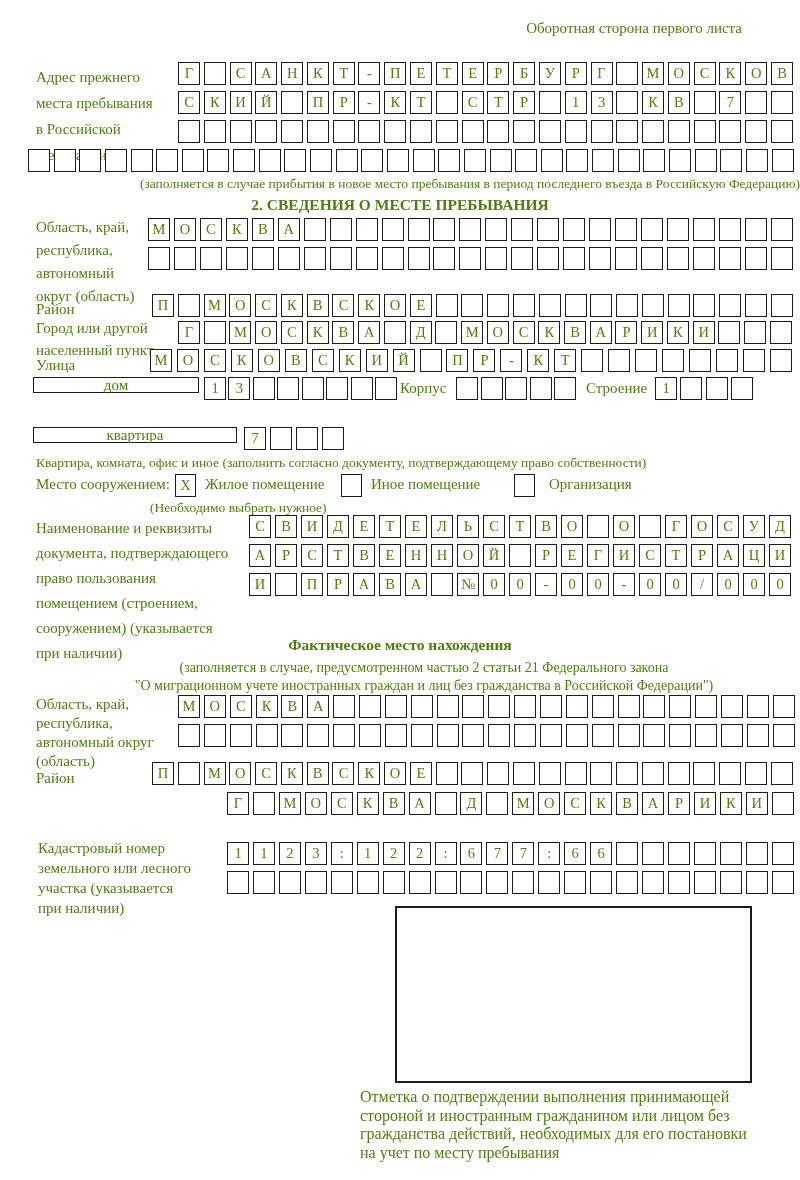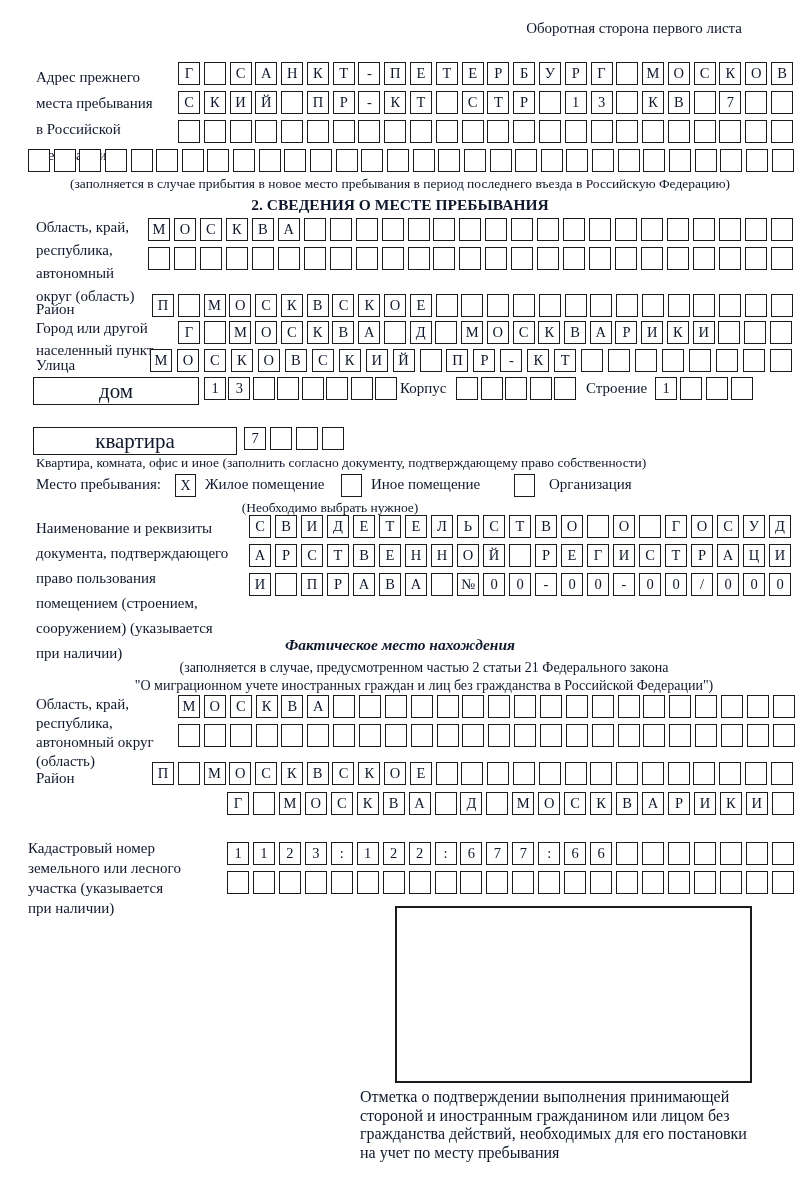--- a/index.html
+++ b/index.html
@@ -3,7 +3,7 @@
 <meta charset="utf-8">
 <style>
   html,body{margin:0;padding:0;background:#fff;}
-  .page{position:relative;width:800px;height:1180px;background:#ffffff;color:#0f172a;
+  .page{position:relative;width:800px;height:1180px;background:#ffffff;color:#4d7c0f;
         font-family:"Liberation Serif","DejaVu Serif",serif;overflow:hidden;}
   .corner{position:absolute;top:20px;right:58px;font-size:15px;}
   .lbl{position:absolute;white-space:pre-line;font-size:15px;line-height:26px;}

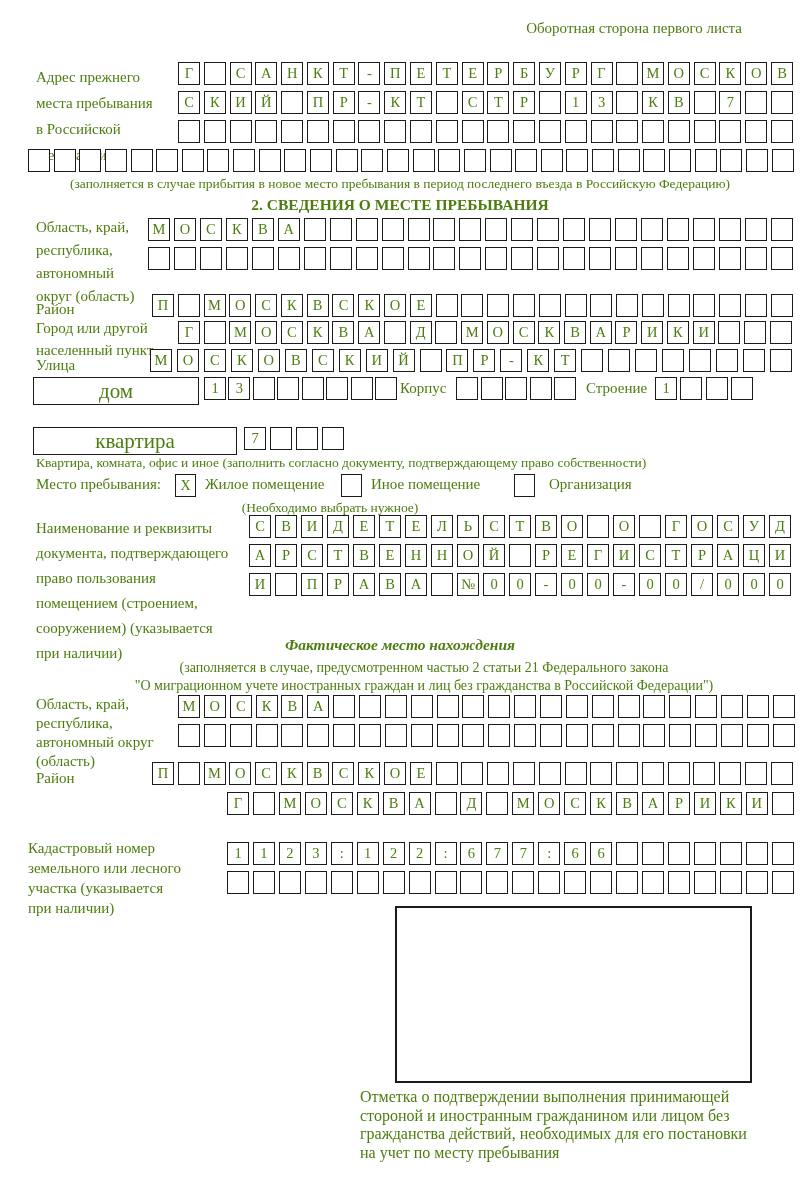--- a/index.html
+++ b/index.html
@@ -143,7 +143,7 @@
       <span class="cell"></span>
       <span class="cell"></span>
     </div>
-  <div class="cap-c" style="top:176px;">(заполняется в случае прибытия в новое место пребывания в период последнего въезда в Российскую Федерацию)</div>
+  <div class="cap-c" style="top:176px;text-align:right;">(заполняется в случае прибытия в новое место пребывания в период последнего въезда в Российскую Федерацию)</div>
 
   <div class="title" style="top:196px;">2. СВЕДЕНИЯ О МЕСТЕ ПРЕБЫВАНИЯ</div>
 

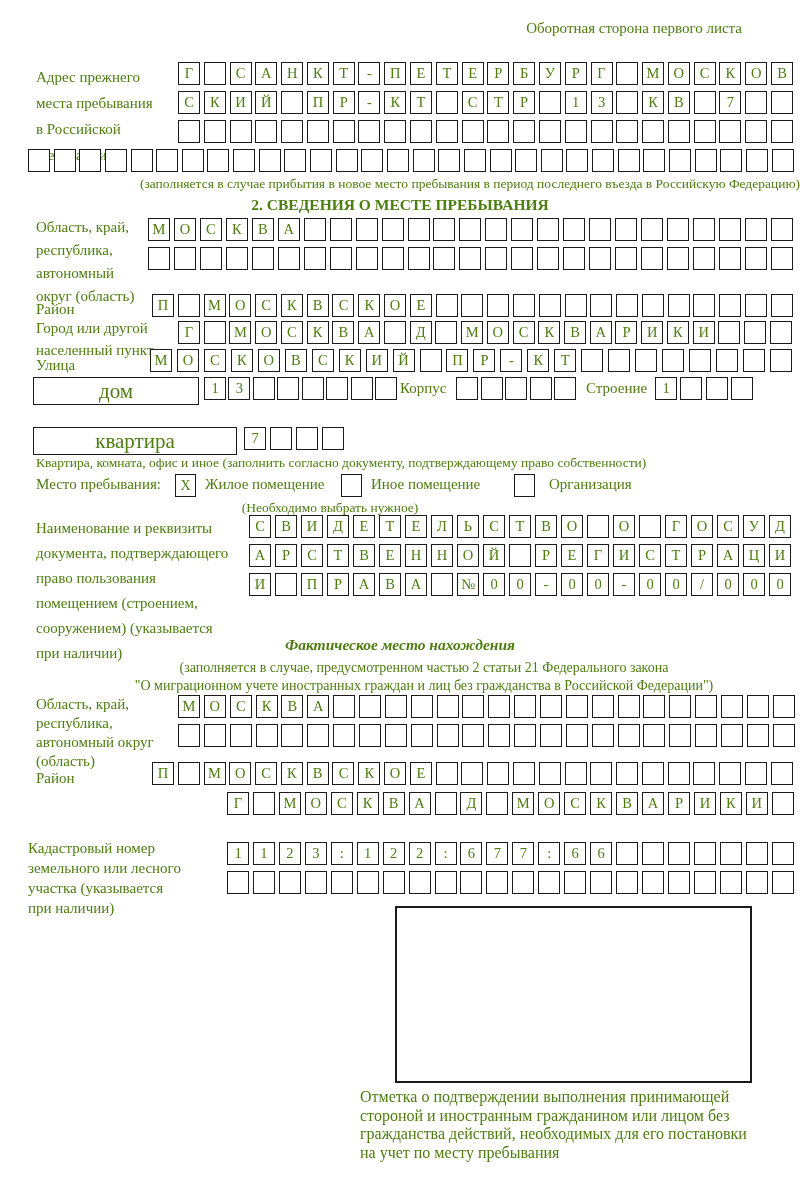--- a/index.html
+++ b/index.html
@@ -10,8 +10,8 @@
   .boxrow{position:absolute;display:flex;justify-content:space-between;}
   .cell{flex:0 0 22px;width:22px;height:23px;border:1.6px solid #1b1b1b;box-sizing:border-box;
         display:flex;align-items:center;justify-content:center;font-size:14.5px;background:#fff;}
-  .typebox{position:absolute;border:1.6px solid #1b1b1b;box-sizing:border-box;height:28px;
-        display:flex;align-items:center;justify-content:center;font-size:21px;}
+  .typebox{position:absolute;border:1.6px solid #1b1b1b;box-sizing:border-box;height:16px;
+        display:flex;align-items:center;justify-content:center;font-size:15px;}
   .inline-lbl{position:absolute;font-size:15px;}
   .cap{position:absolute;font-size:13.5px;}
   .cap-c{position:absolute;left:0;width:800px;text-align:center;font-size:13.5px;white-space:pre-line;}

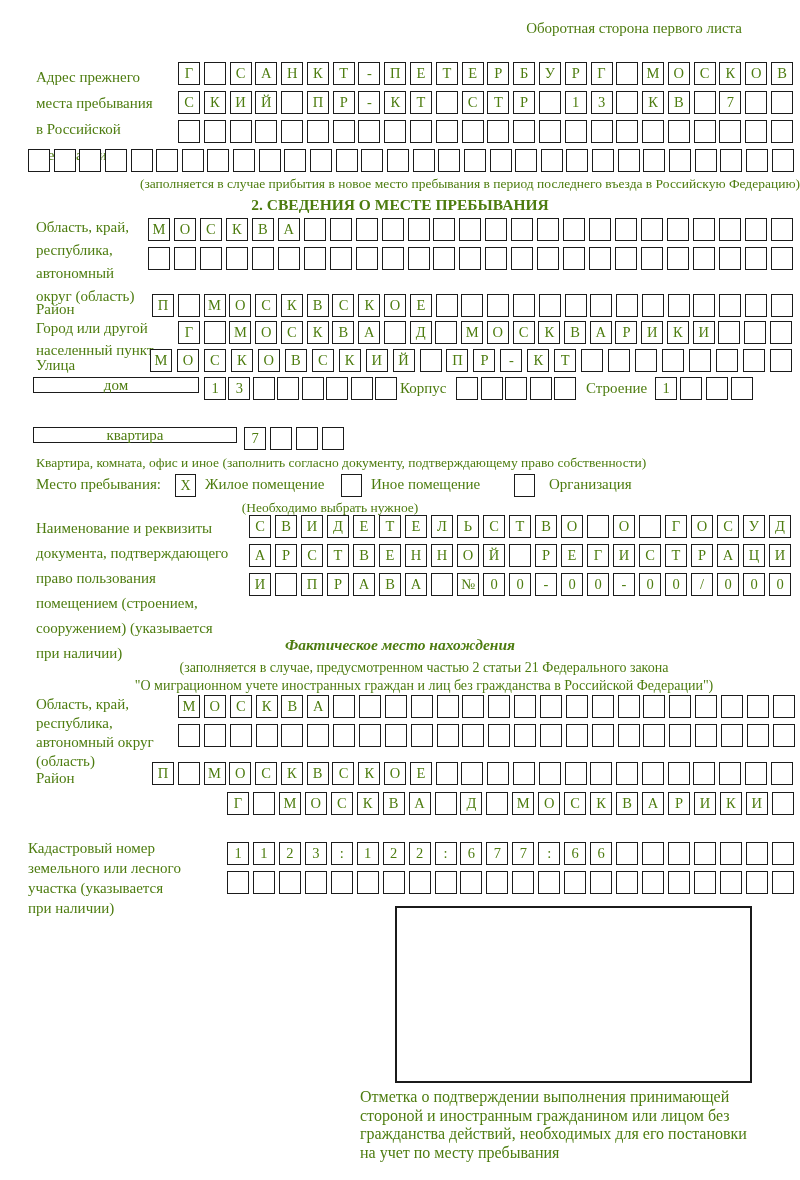--- a/index.html
+++ b/index.html
@@ -328,7 +328,7 @@
     </div>
   <div class="cap" style="left:36px;top:455px;">Квартира, комната, офис и иное (заполнить согласно документу, подтверждающему право собственности)</div>
 
-  <div class="inline-lbl" style="left:36px;top:476px;">Место пребывания:</div>
+  <div class="inline-lbl" style="left:36px;top:476px;">Место сооружением:</div>
   <div class="checkbox" style="left:175px;top:474px;">X</div>
   <div class="inline-lbl" style="left:205px;top:476px;">Жилое помещение</div>
   <div class="checkbox" style="left:341px;top:474px;"></div>

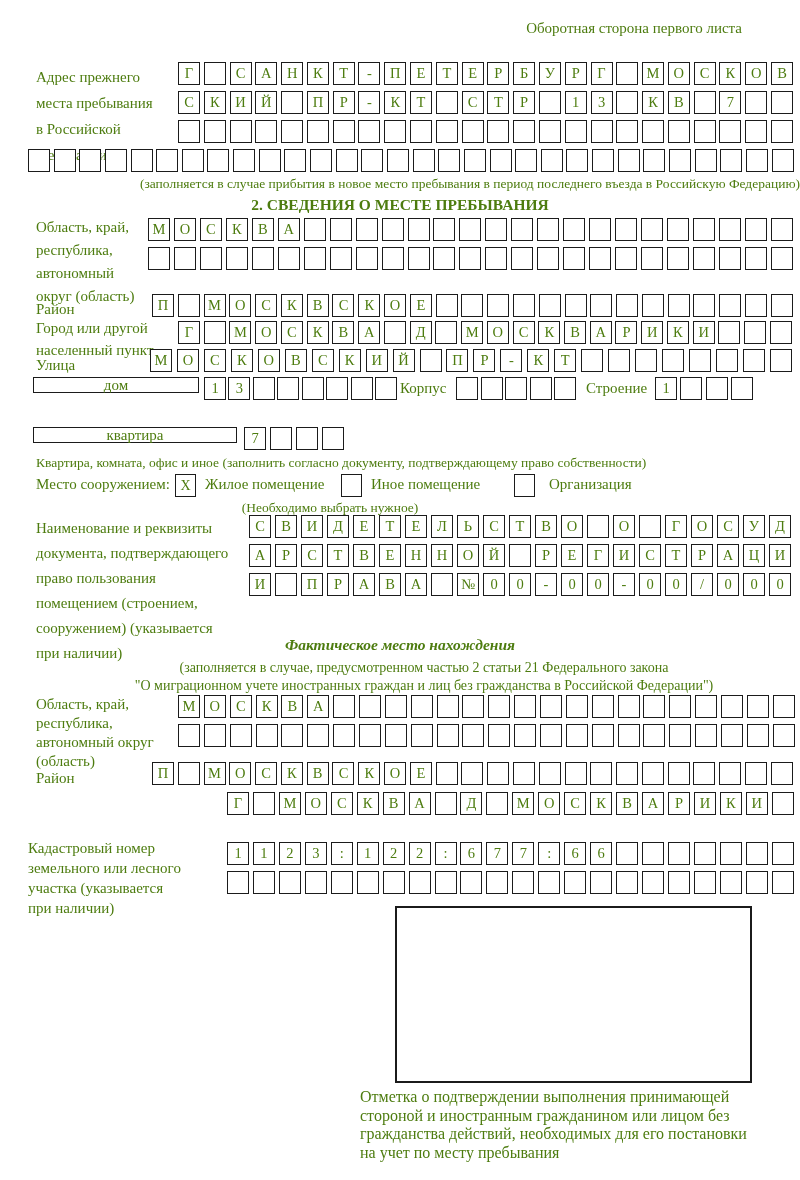--- a/index.html
+++ b/index.html
@@ -335,7 +335,7 @@
   <div class="inline-lbl" style="left:371px;top:476px;">Иное помещение</div>
   <div class="checkbox" style="left:514px;top:474px;"></div>
   <div class="inline-lbl" style="left:549px;top:476px;">Организация</div>
-  <div class="cap" style="left:150px;top:500px;width:360px;text-align:center;">(Необходимо выбрать нужное)</div>
+  <div class="cap" style="left:150px;top:500px;width:360px;">(Необходимо выбрать нужное)</div>
 
   <div class="lbl" style="left:36px;top:516px;line-height:25px;">Наименование и реквизиты
 документа, подтверждающего

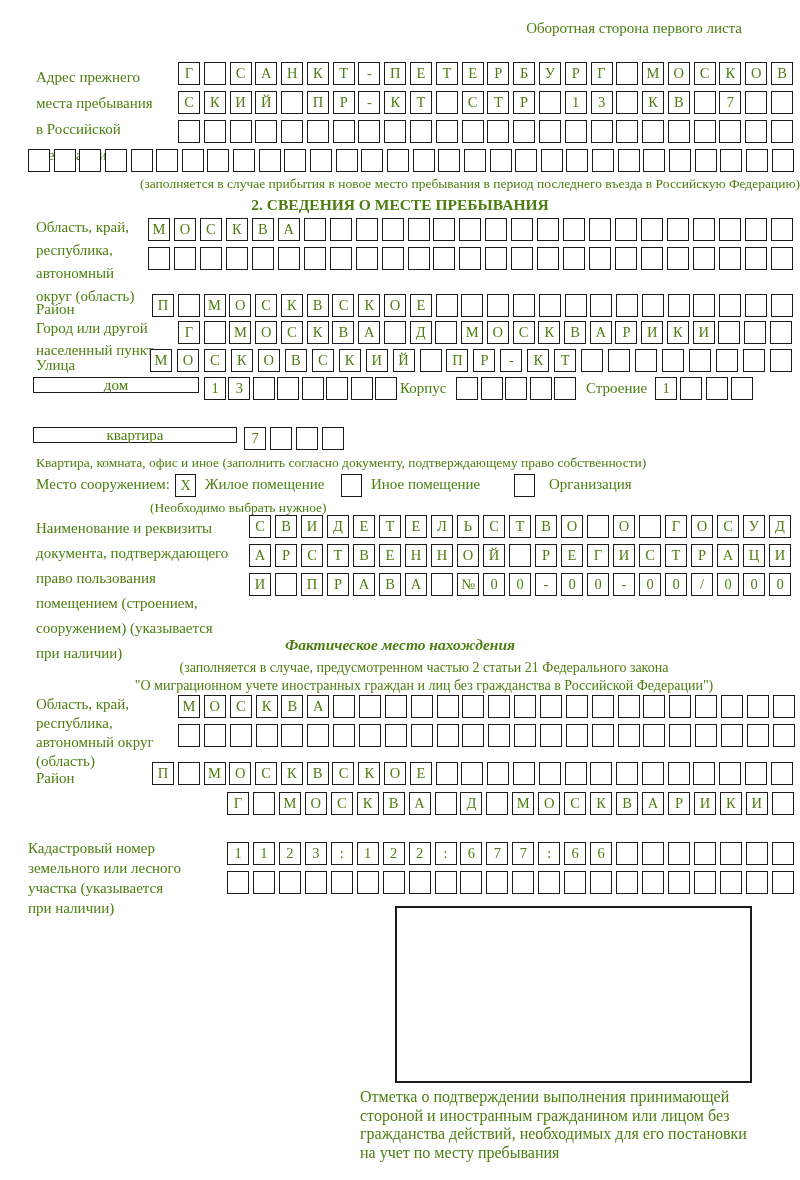--- a/index.html
+++ b/index.html
@@ -413,7 +413,7 @@
       <span class="cell">0</span>
     </div>
 
-  <div class="title" style="top:636px;font-style:italic;">Фактическое место нахождения</div>
+  <div class="title" style="top:636px;">Фактическое место нахождения</div>
   <div class="cap-c" style="top:659px;line-height:18px;font-size:14px;margin-left:24px;">(заполняется в случае, предусмотренном частью 2 статьи 21 Федерального закона
 "О миграционном учете иностранных граждан и лиц без гражданства в Российской Федерации")</div>
 

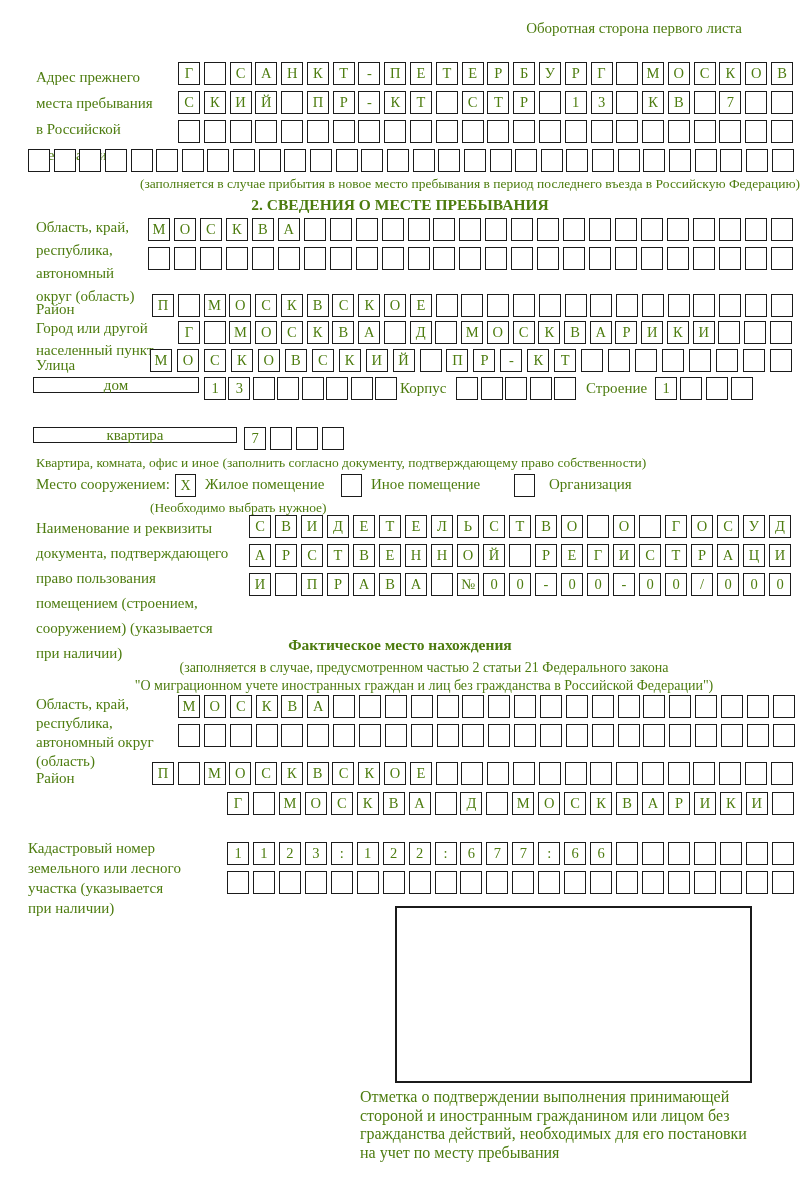--- a/index.html
+++ b/index.html
@@ -528,7 +528,7 @@
       <span class="cell"></span>
     </div>
 
-  <div class="lbl" style="left:28px;top:838px;line-height:20px;">Кадастровый номер
+  <div class="lbl" style="left:38px;top:838px;line-height:20px;">Кадастровый номер
 земельного или лесного
 участка (указывается
 при наличии)</div>

